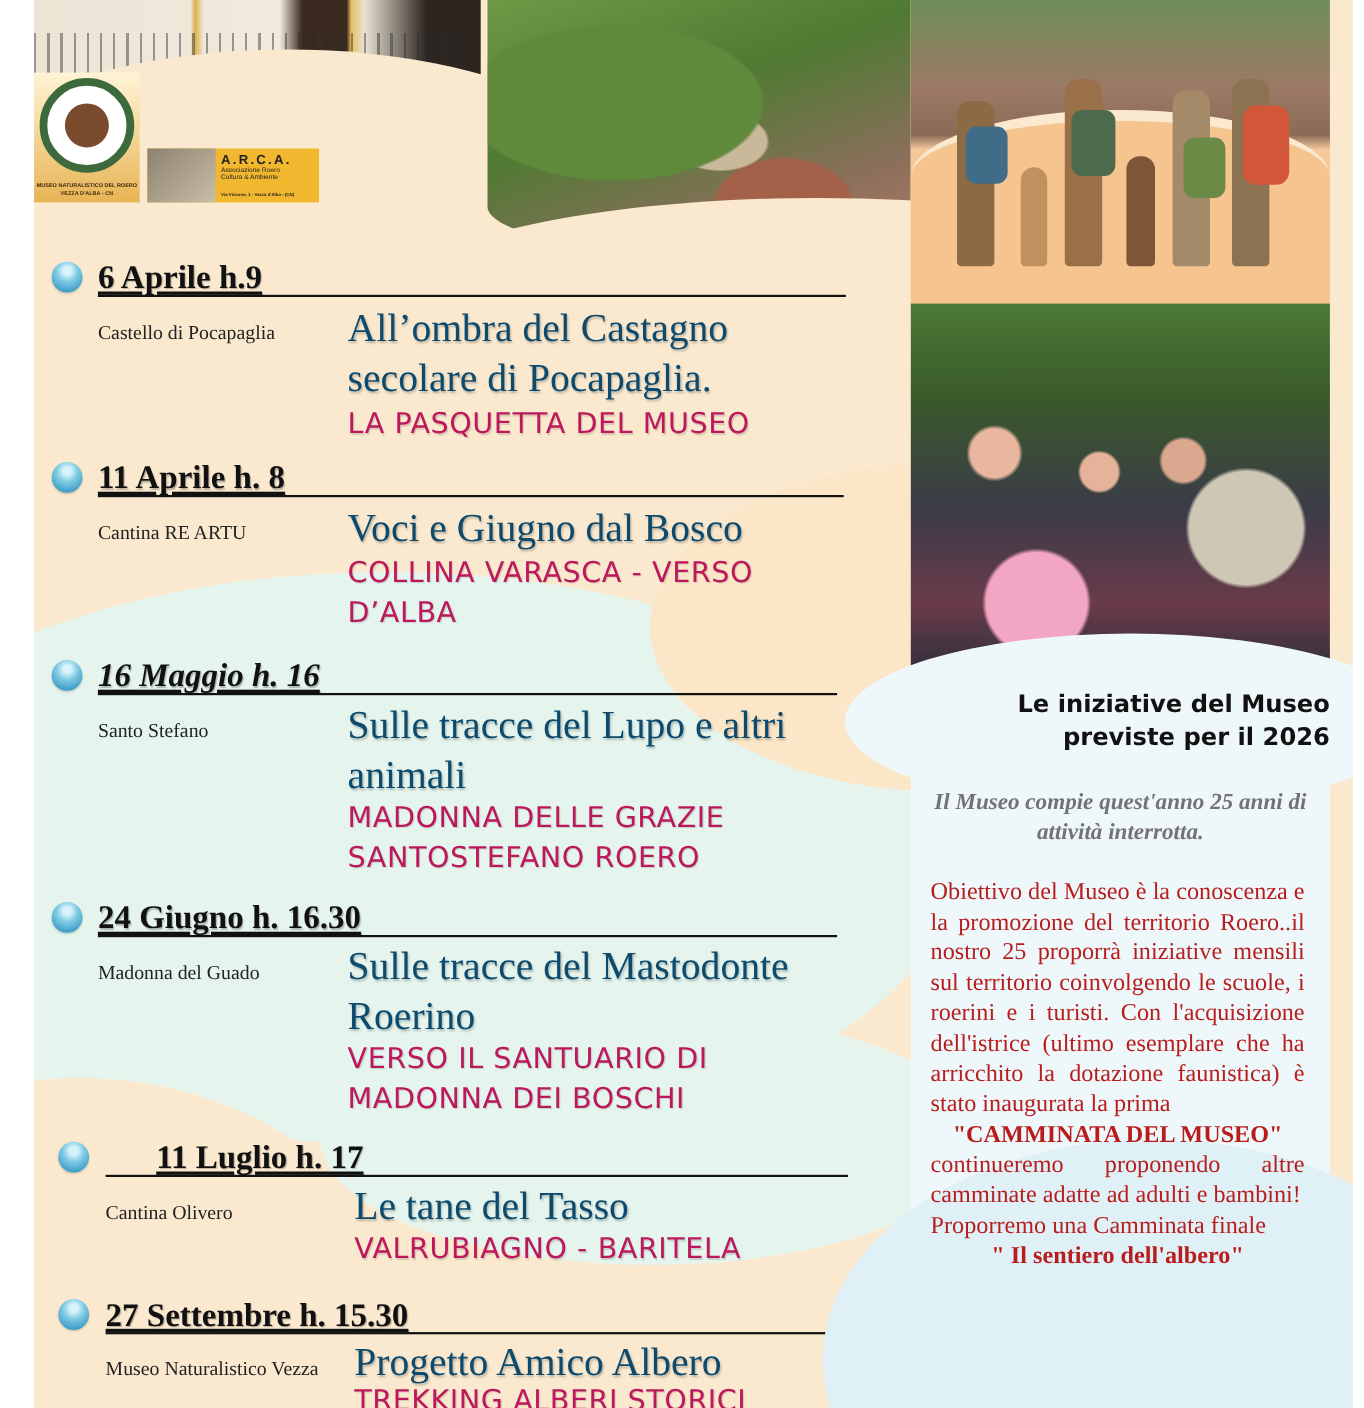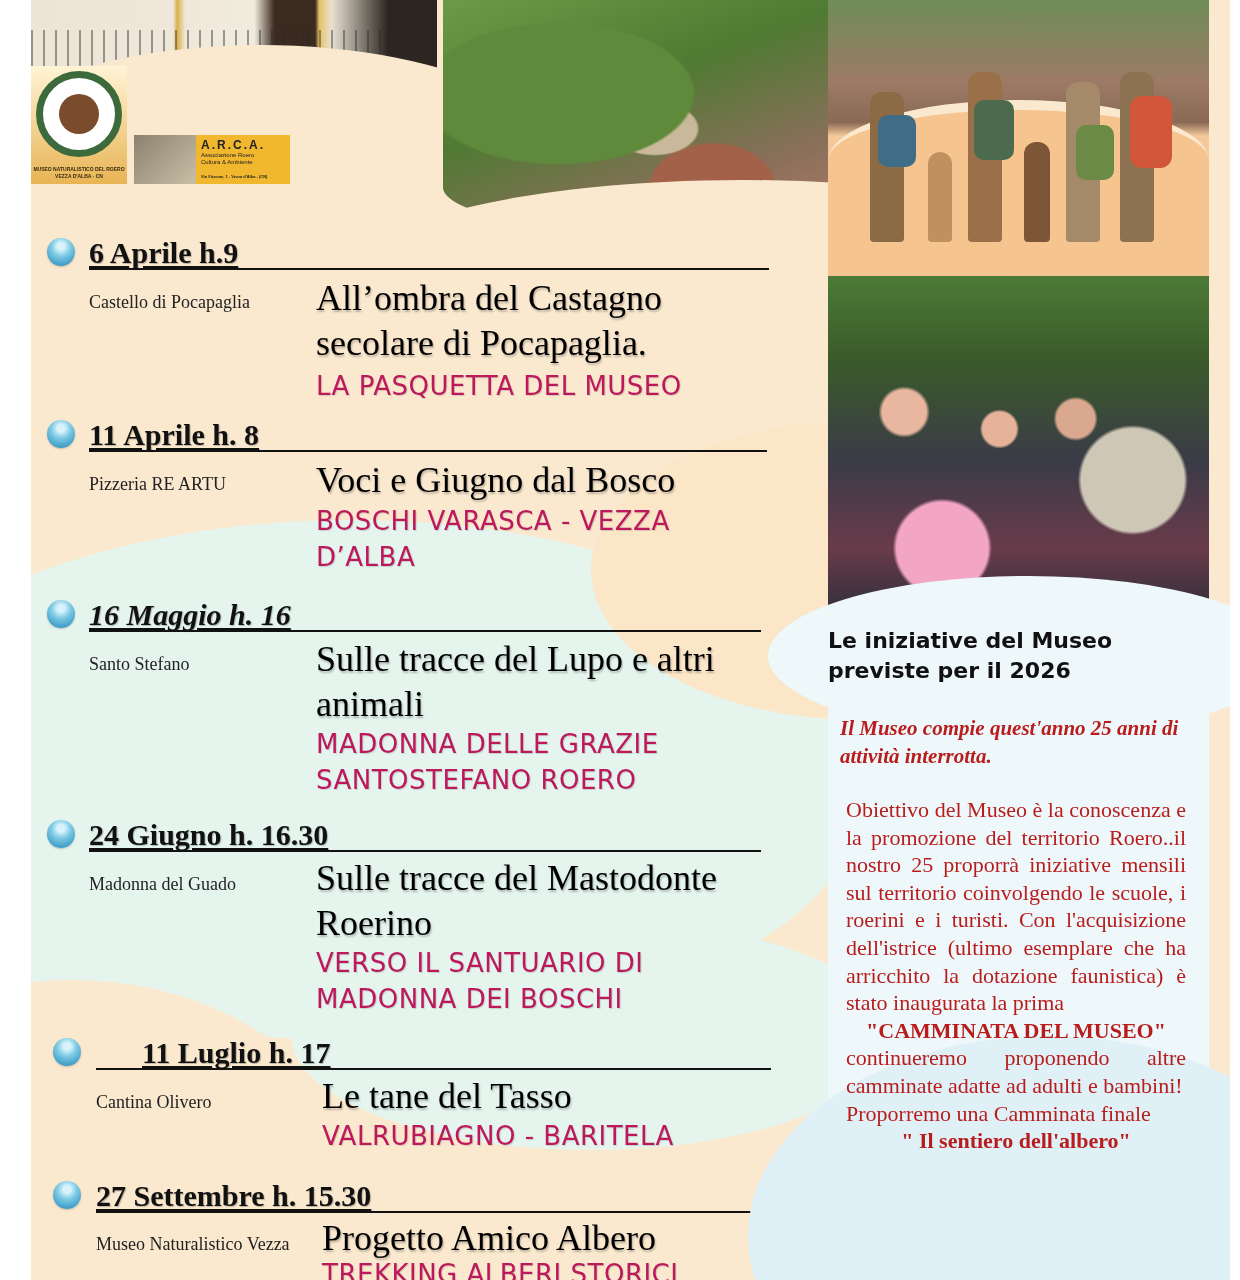--- a/index.html
+++ b/index.html
@@ -46,7 +46,7 @@
   .ev-date { position:absolute; left:58px; font:bold 30px "Liberation Serif", serif; color:#111; text-decoration:underline; text-underline-offset:3px; text-shadow:1px 1px 1px rgba(0,0,0,.25); white-space:nowrap; }
   .ev-rule { position:absolute; left:58px; height:2px; background:#111; }
   .ev-loc { position:absolute; left:58px; font:18px "Liberation Serif", serif; color:#222; white-space:nowrap; }
-  .ev-title { position:absolute; left:285px; width:460px; font:36px/45px "Liberation Serif", serif; color:#000000; text-shadow:1px 2px 2px rgba(0,0,0,.25); }
+  .ev-title { position:absolute; left:285px; width:460px; font:36px/45px "Liberation Serif", serif; color:#0c4a6e; text-shadow:1px 2px 2px rgba(0,0,0,.25); }
   .ev-sub { position:absolute; left:285px; width:460px; font:26px/36px "DejaVu Sans", sans-serif; color:#be185d; letter-spacing:0.5px; text-shadow:1px 1px 1px rgba(0,0,0,.15); }
 
   

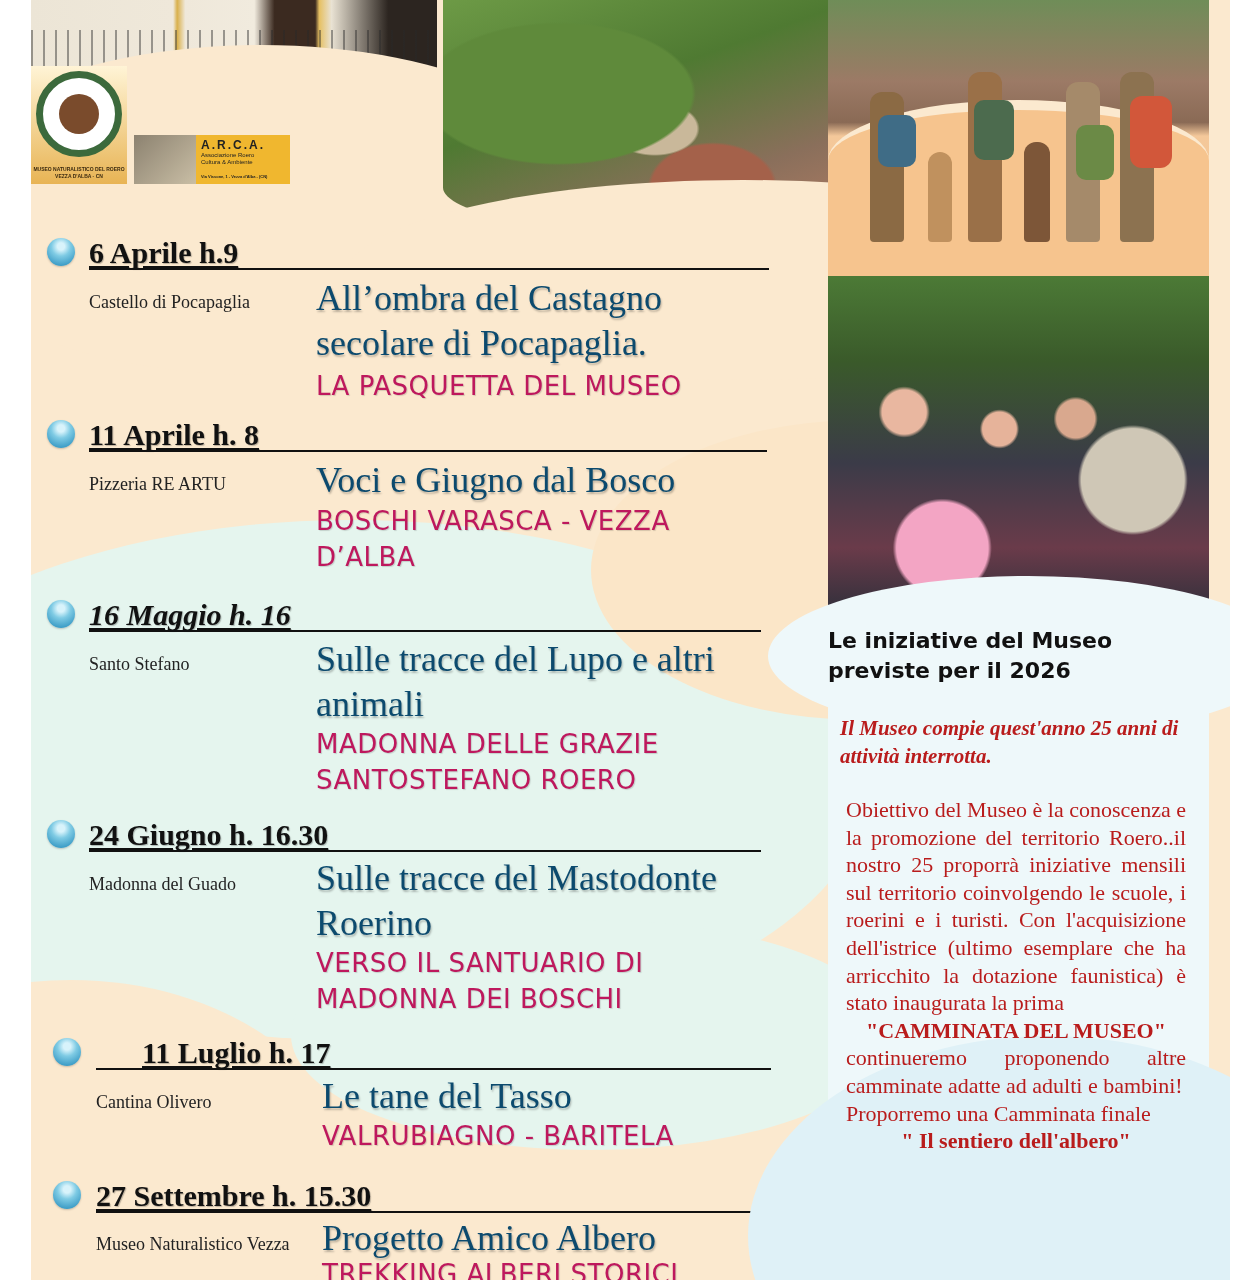--- a/index.html
+++ b/index.html
@@ -119,7 +119,7 @@
     <div class="bullet" style="top:420px;"></div>
     <div class="ev-date" style="top:418px;">11 Aprile h. 8</div>
     <div class="ev-rule" style="top:450px;width:678px;"></div>
-    <div class="ev-loc" style="top:474px;">Pizzeria RE ARTU</div>
+    <div class="ev-loc" style="top:474px;">Cantina RE ARTU</div>
     <div class="ev-title" style="top:458px;">Voci e Giugno dal Bosco</div>
     <div class="ev-sub" style="top:503px;width:420px;">BOSCHI VARASCA - VEZZA D’ALBA</div>
   </div>

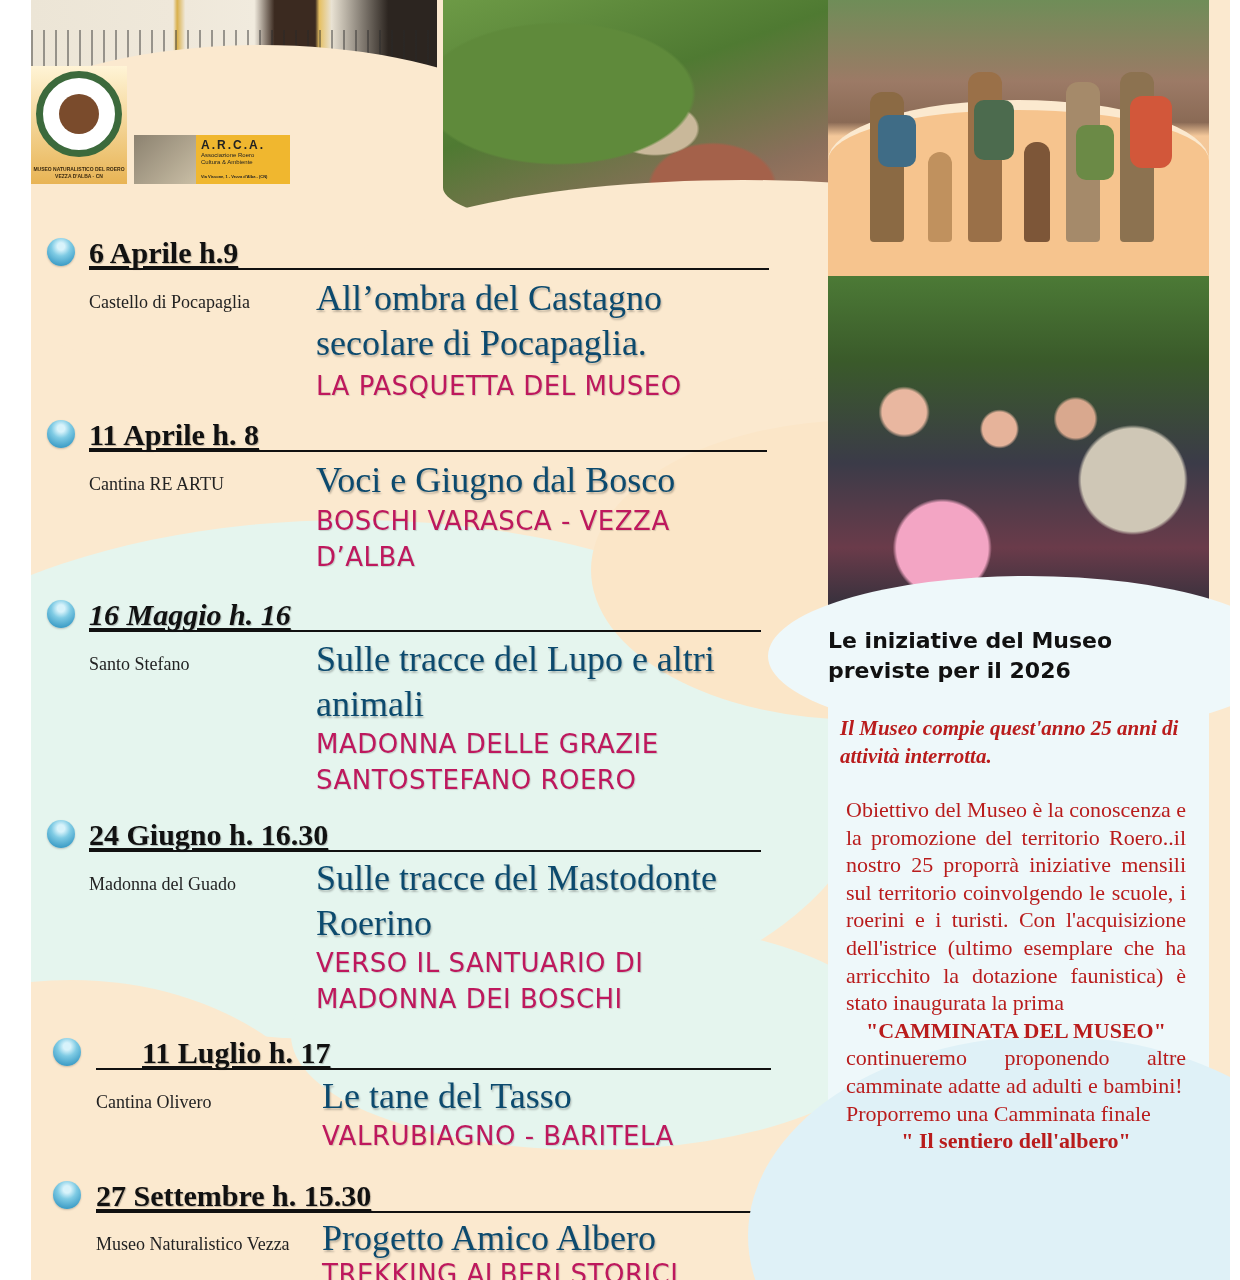--- a/index.html
+++ b/index.html
@@ -121,7 +121,7 @@
     <div class="ev-rule" style="top:450px;width:678px;"></div>
     <div class="ev-loc" style="top:474px;">Cantina RE ARTU</div>
     <div class="ev-title" style="top:458px;">Voci e Giugno dal Bosco</div>
-    <div class="ev-sub" style="top:503px;width:420px;">BOSCHI VARASCA - VEZZA D’ALBA</div>
+    <div class="ev-sub" style="top:503px;width:420px;">COLLINA VARASCA - VERSO D’ALBA</div>
   </div>
 
   <div class="event" style="top:0;">

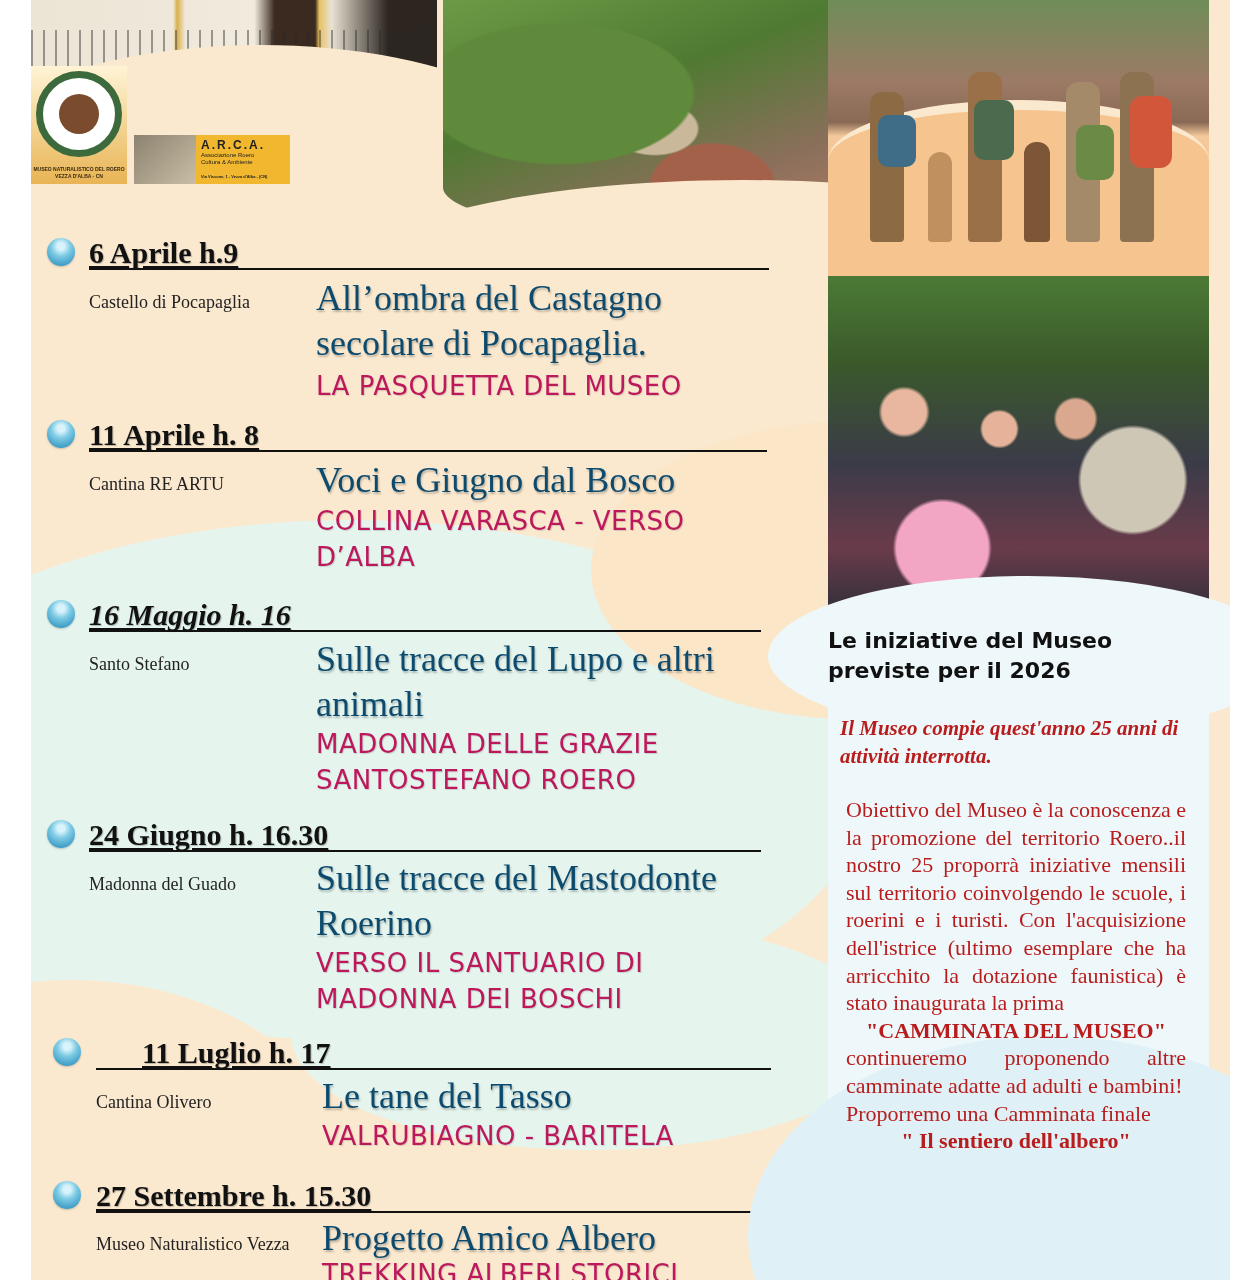--- a/index.html
+++ b/index.html
@@ -52,7 +52,7 @@
   
   .panel { position:absolute; left:797px; top:616px; width:381px; height:664px; background:#eef8fa; }
   .panel .wave { position:absolute; left:-80px; top:420px; width:600px; height:400px; border-radius:50%; background:#dff1f7; }
-  .panel-heading { position:absolute; left:0; width:381px; text-align:left; font:bold 22px/30px "DejaVu Sans", sans-serif; color:#111; top:10px; }
+  .panel-heading { position:absolute; left:0; width:381px; text-align:right; font:bold 22px/30px "DejaVu Sans", sans-serif; color:#111; top:10px; }
   .panel-sub { position:absolute; left:12px; width:381px; text-align:left; font:italic bold 21px/28px "Liberation Serif", serif; color:#b91c1c; top:98px; }
   .panel-body { position:absolute; left:18px; width:340px; top:180px; font:22px/27.6px "Liberation Serif", serif; color:#b91c1c; text-align:justify; }
   .panel-body .c { display:block; text-align:center; font-weight:bold; }

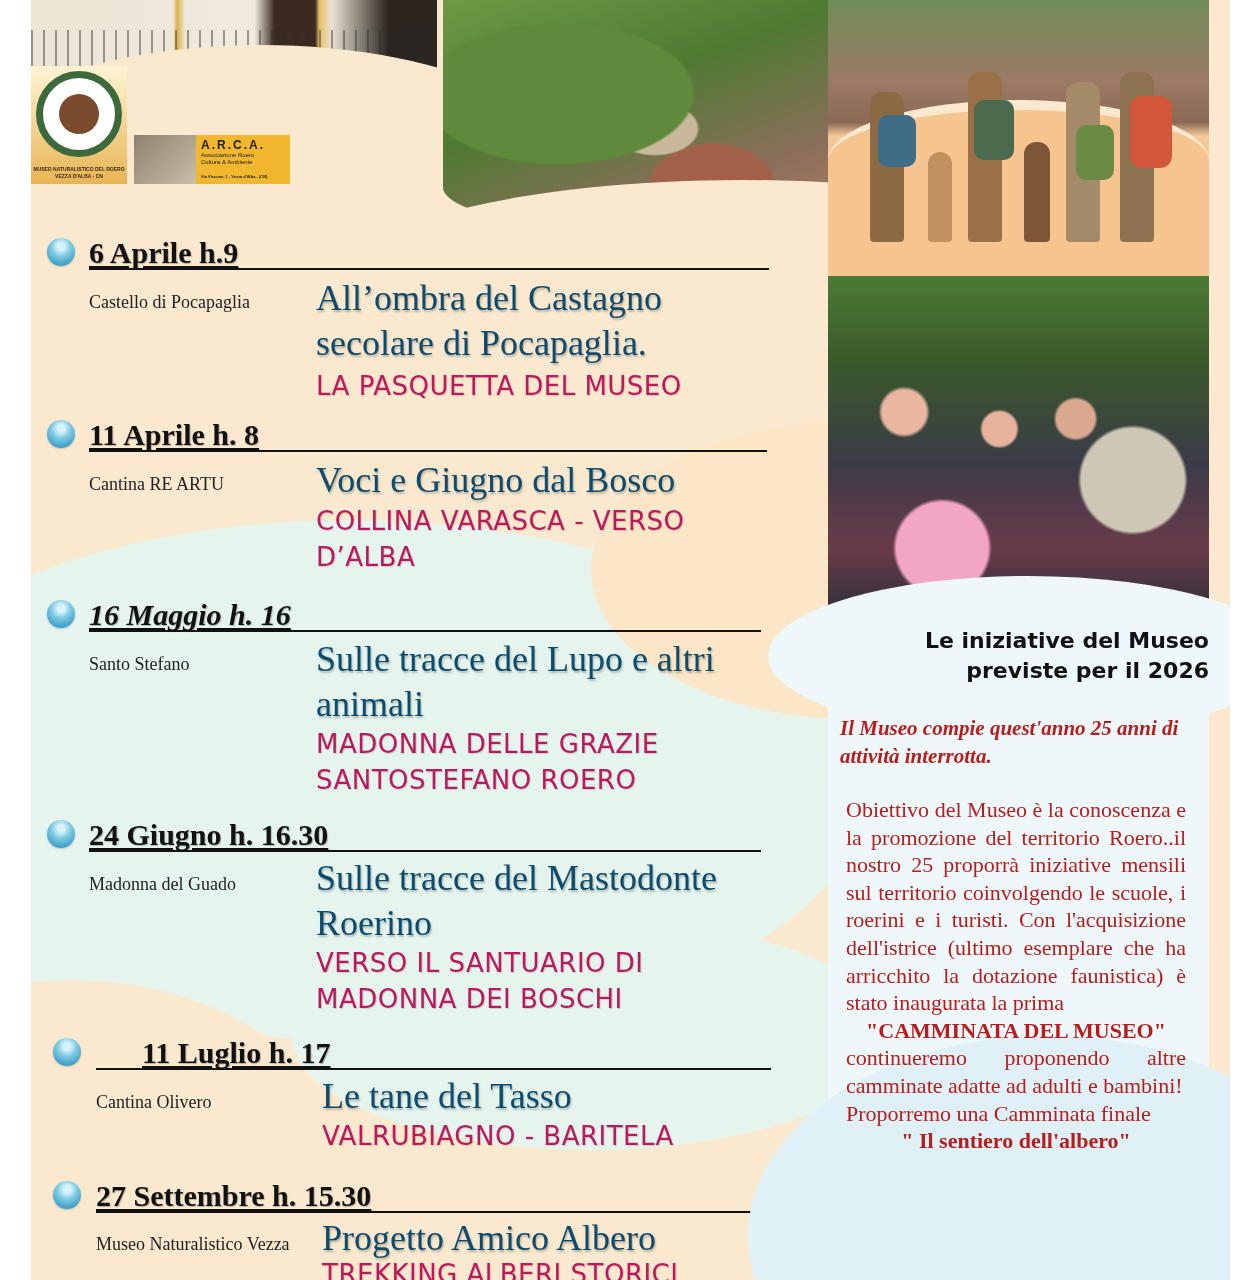--- a/index.html
+++ b/index.html
@@ -53,7 +53,7 @@
   .panel { position:absolute; left:797px; top:616px; width:381px; height:664px; background:#eef8fa; }
   .panel .wave { position:absolute; left:-80px; top:420px; width:600px; height:400px; border-radius:50%; background:#dff1f7; }
   .panel-heading { position:absolute; left:0; width:381px; text-align:right; font:bold 22px/30px "DejaVu Sans", sans-serif; color:#111; top:10px; }
-  .panel-sub { position:absolute; left:12px; width:381px; text-align:left; font:italic bold 21px/28px "Liberation Serif", serif; color:#b91c1c; top:98px; }
+  .panel-sub { position:absolute; left:0; width:381px; text-align:center; font:italic bold 21px/28px "Liberation Serif", serif; color:#737373; top:98px; }
   .panel-body { position:absolute; left:18px; width:340px; top:180px; font:22px/27.6px "Liberation Serif", serif; color:#b91c1c; text-align:justify; }
   .panel-body .c { display:block; text-align:center; font-weight:bold; }
   .panel-body p { margin:0; }

